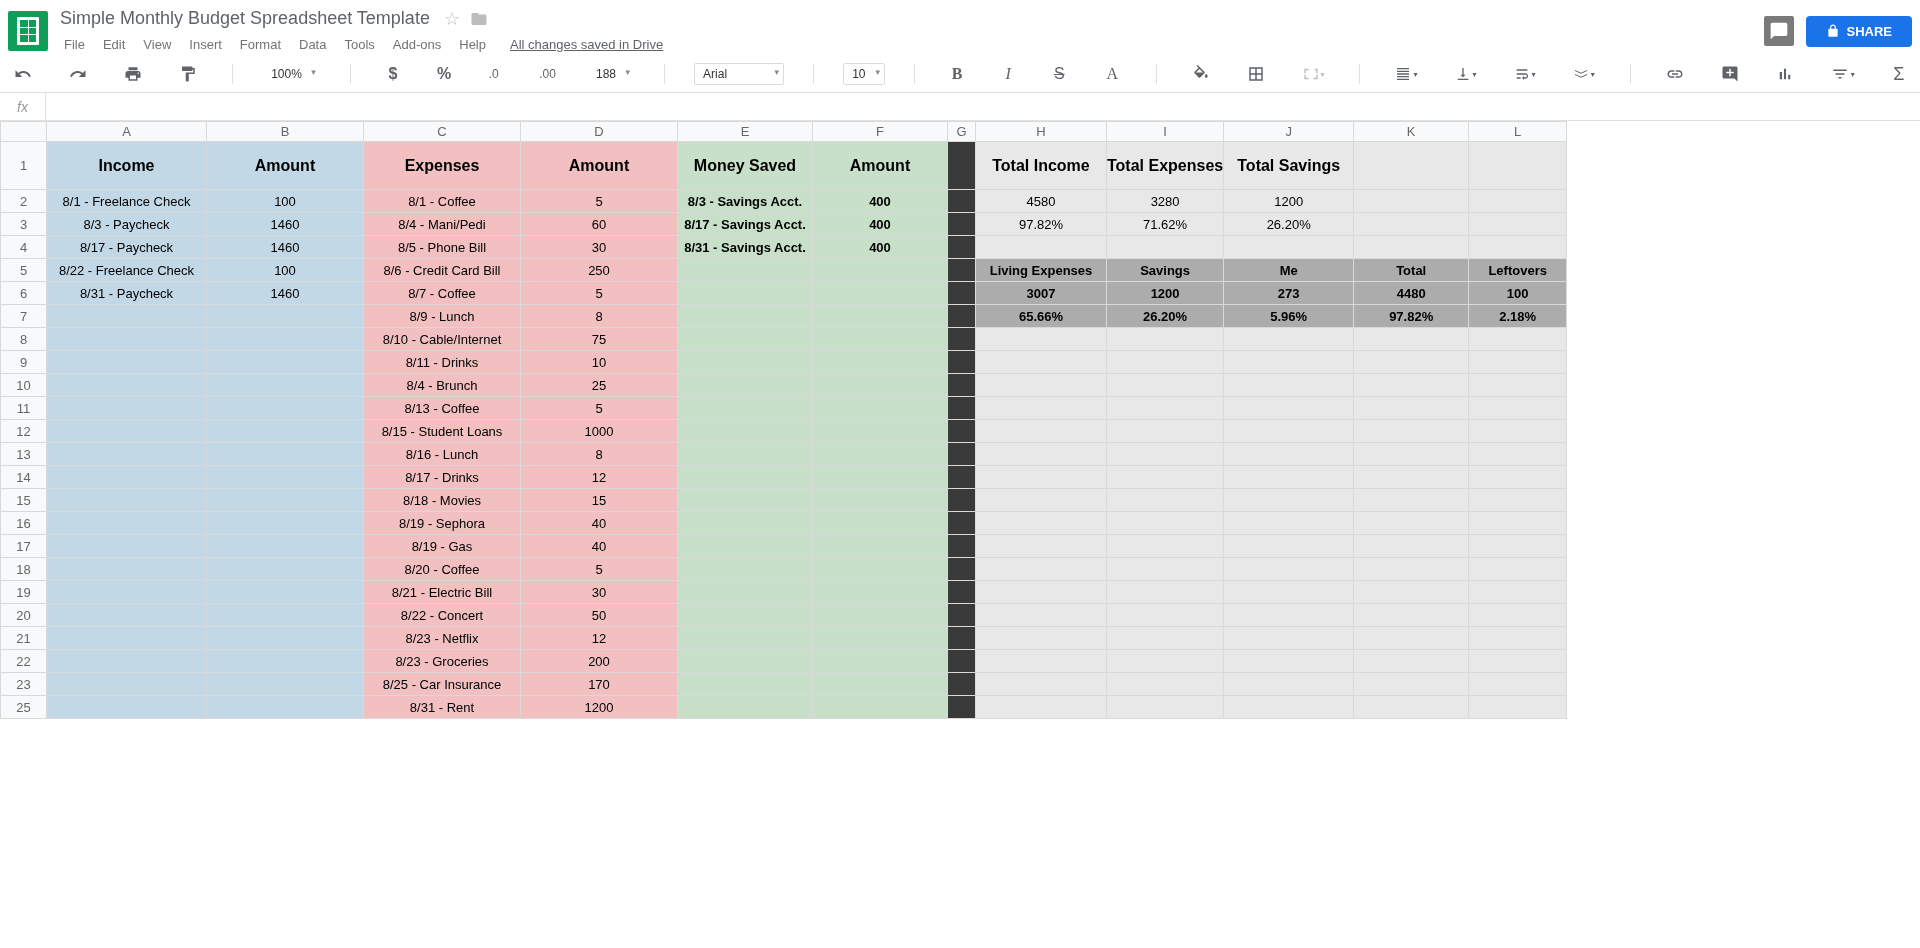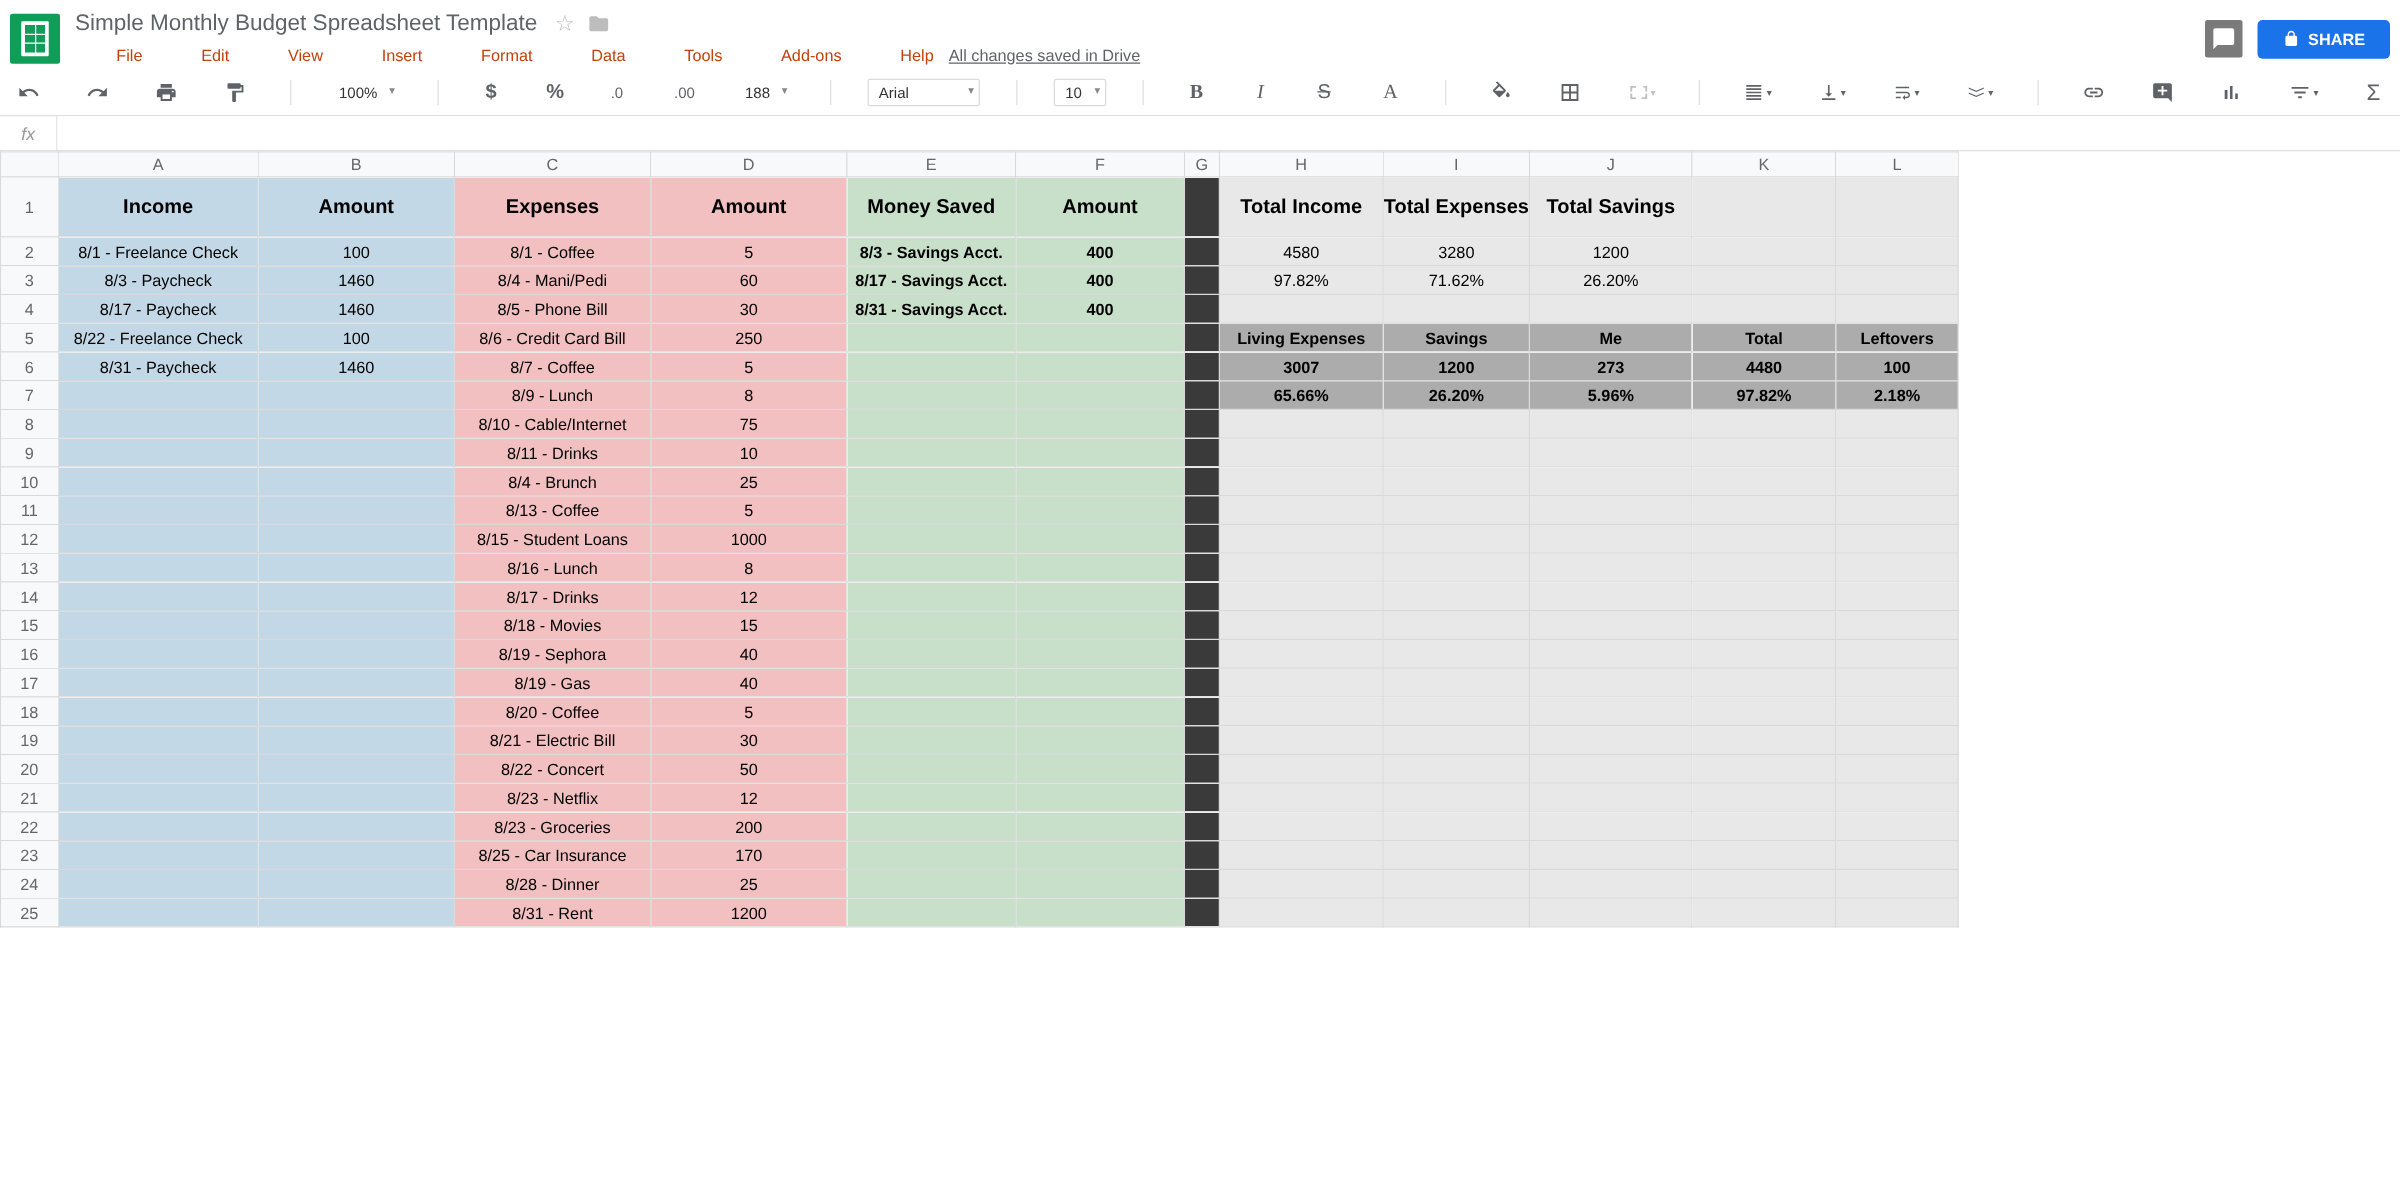--- a/index.html
+++ b/index.html
@@ -14,7 +14,7 @@
 .star-icon { color: #bdbdbd; font-size: 18px; cursor: pointer; }
 .folder-icon { color: #bdbdbd; font-size: 18px; cursor: pointer; }
 .menu-row { display: flex; align-items: center; gap: 2px; margin-top: 2px; }
-.menu-item { padding: 4px 8px; font-size: 13px; color: #c2410c; cursor: pointer; border-radius: 2px; margin-left: 29px; }
+.menu-item { padding: 4px 8px; font-size: 13px; color: #737373; cursor: pointer; border-radius: 2px; }
 .saved-text { margin-left: 2px; color: #5f6368; font-size: 13px; text-decoration: underline; cursor: pointer; }
 .comment-btn { width: 30px; height: 30px; background: #7a7a7a; color: #fff; display: flex; align-items: center; justify-content: center; border-radius: 2px; cursor: pointer; font-size: 18px; margin-right: 12px; }
 .share-btn { background: #1a73e8; color: #fff; padding: 8px 20px; border-radius: 4px; font-weight: bold; font-size: 13px; cursor: pointer; display: flex; align-items: center; gap: 6px; border: none; }

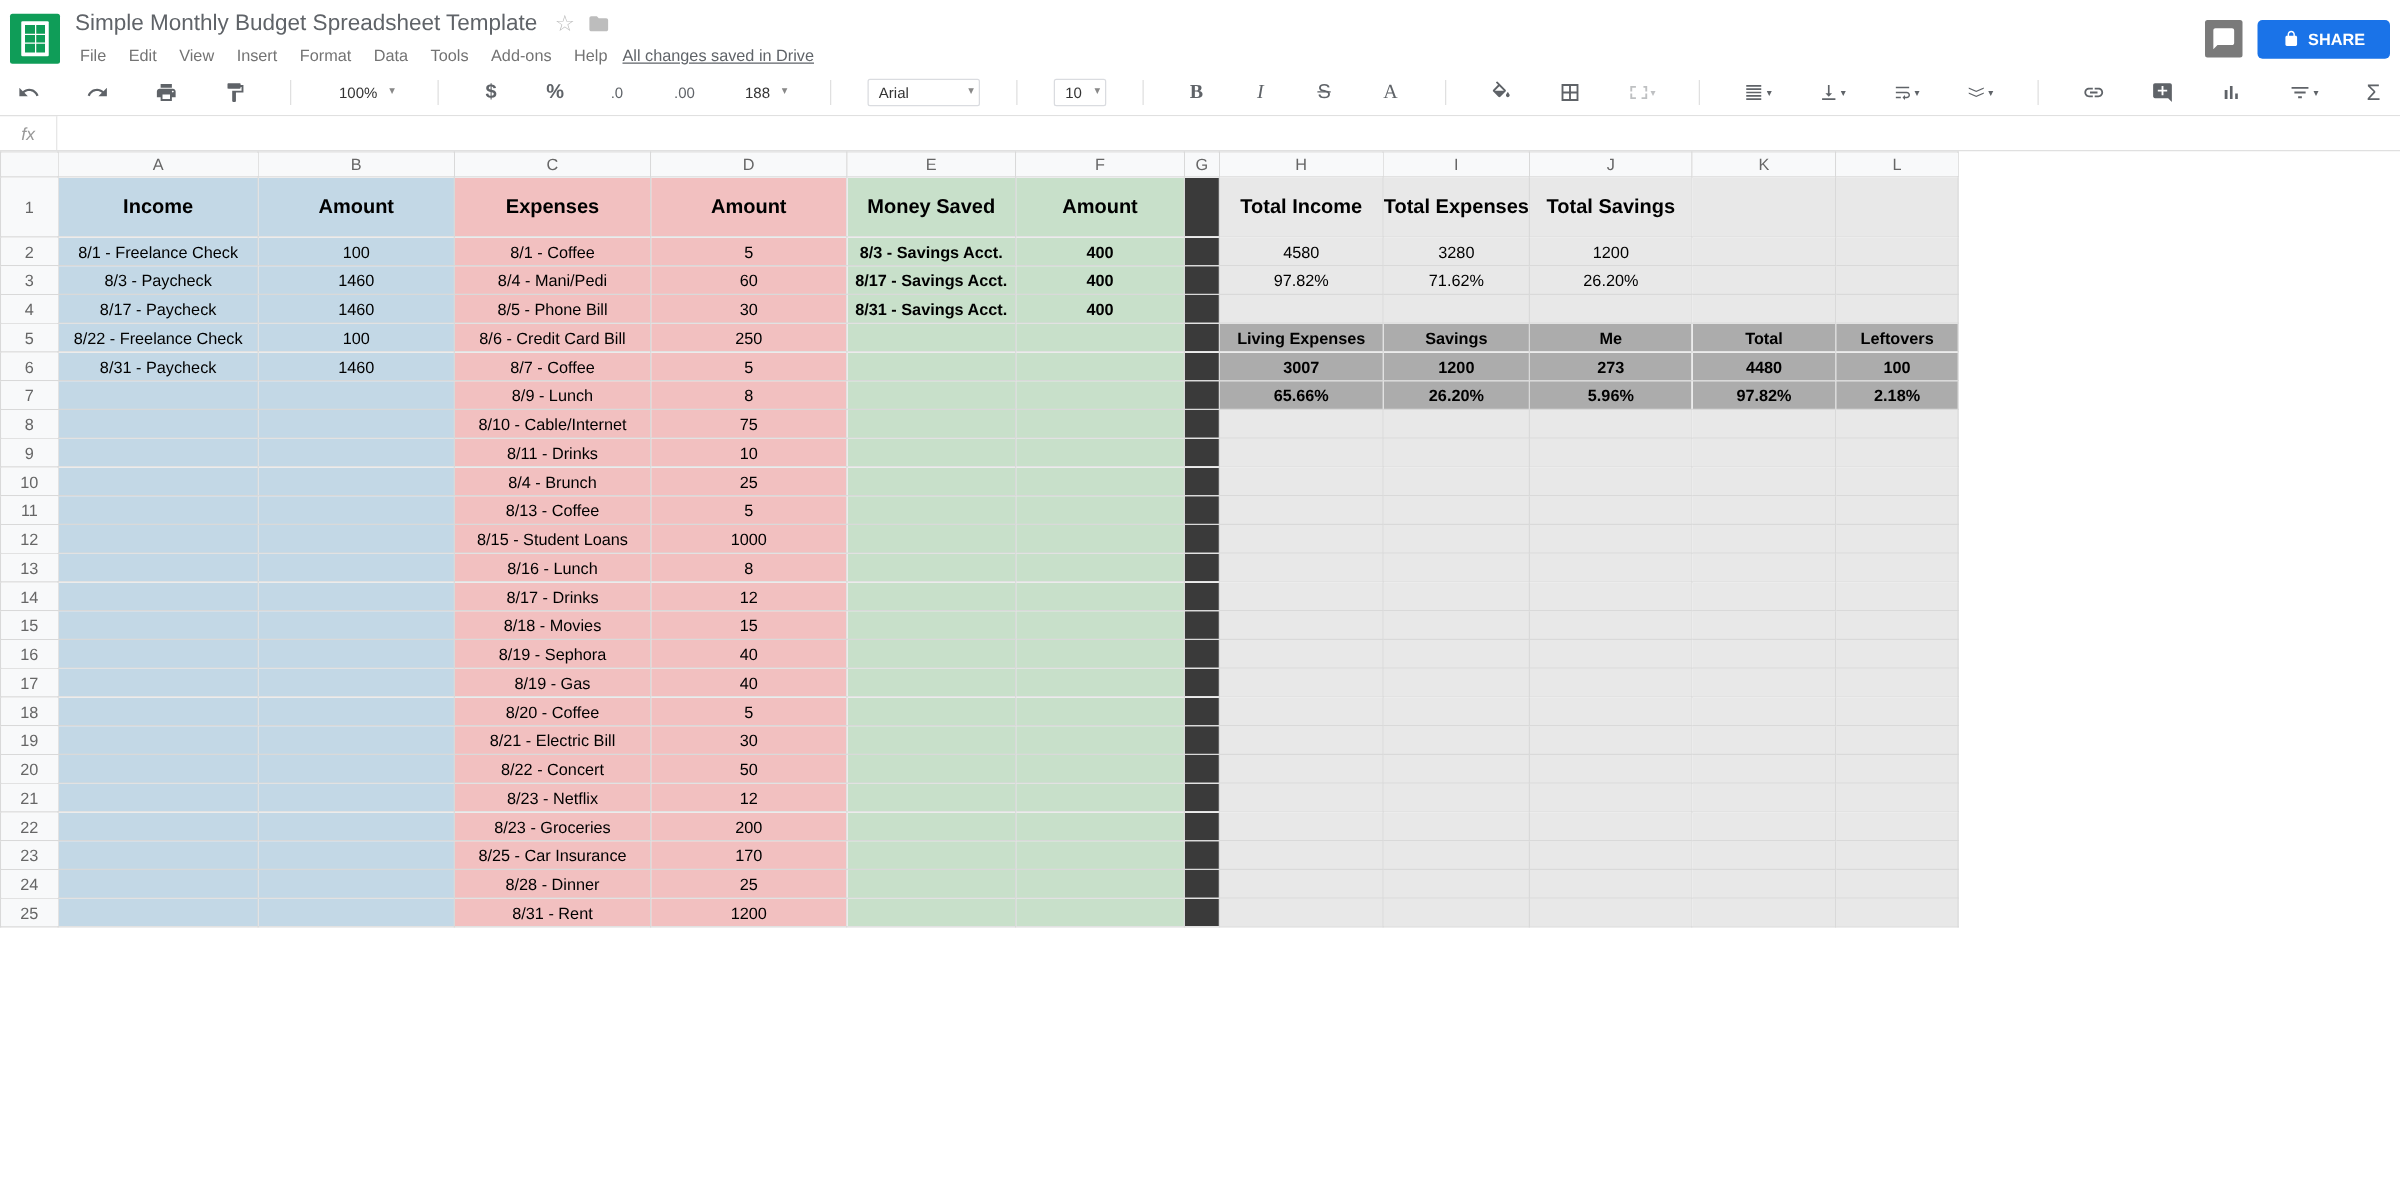--- a/index.html
+++ b/index.html
@@ -15,7 +15,7 @@
 .folder-icon { color: #bdbdbd; font-size: 18px; cursor: pointer; }
 .menu-row { display: flex; align-items: center; gap: 2px; margin-top: 2px; }
 .menu-item { padding: 4px 8px; font-size: 13px; color: #737373; cursor: pointer; border-radius: 2px; }
-.saved-text { margin-left: 2px; color: #5f6368; font-size: 13px; text-decoration: underline; cursor: pointer; }
+.saved-text { margin-left: 14px; color: #5f6368; font-size: 13px; text-decoration: underline; cursor: pointer; }
 .comment-btn { width: 30px; height: 30px; background: #7a7a7a; color: #fff; display: flex; align-items: center; justify-content: center; border-radius: 2px; cursor: pointer; font-size: 18px; margin-right: 12px; }
 .share-btn { background: #1a73e8; color: #fff; padding: 8px 20px; border-radius: 4px; font-weight: bold; font-size: 13px; cursor: pointer; display: flex; align-items: center; gap: 6px; border: none; }
 .toolbar { display: flex; align-items: center; padding: 5px 8px; border-bottom: 1px solid #e0e0e0; gap: 12px; justify-content: space-between; }

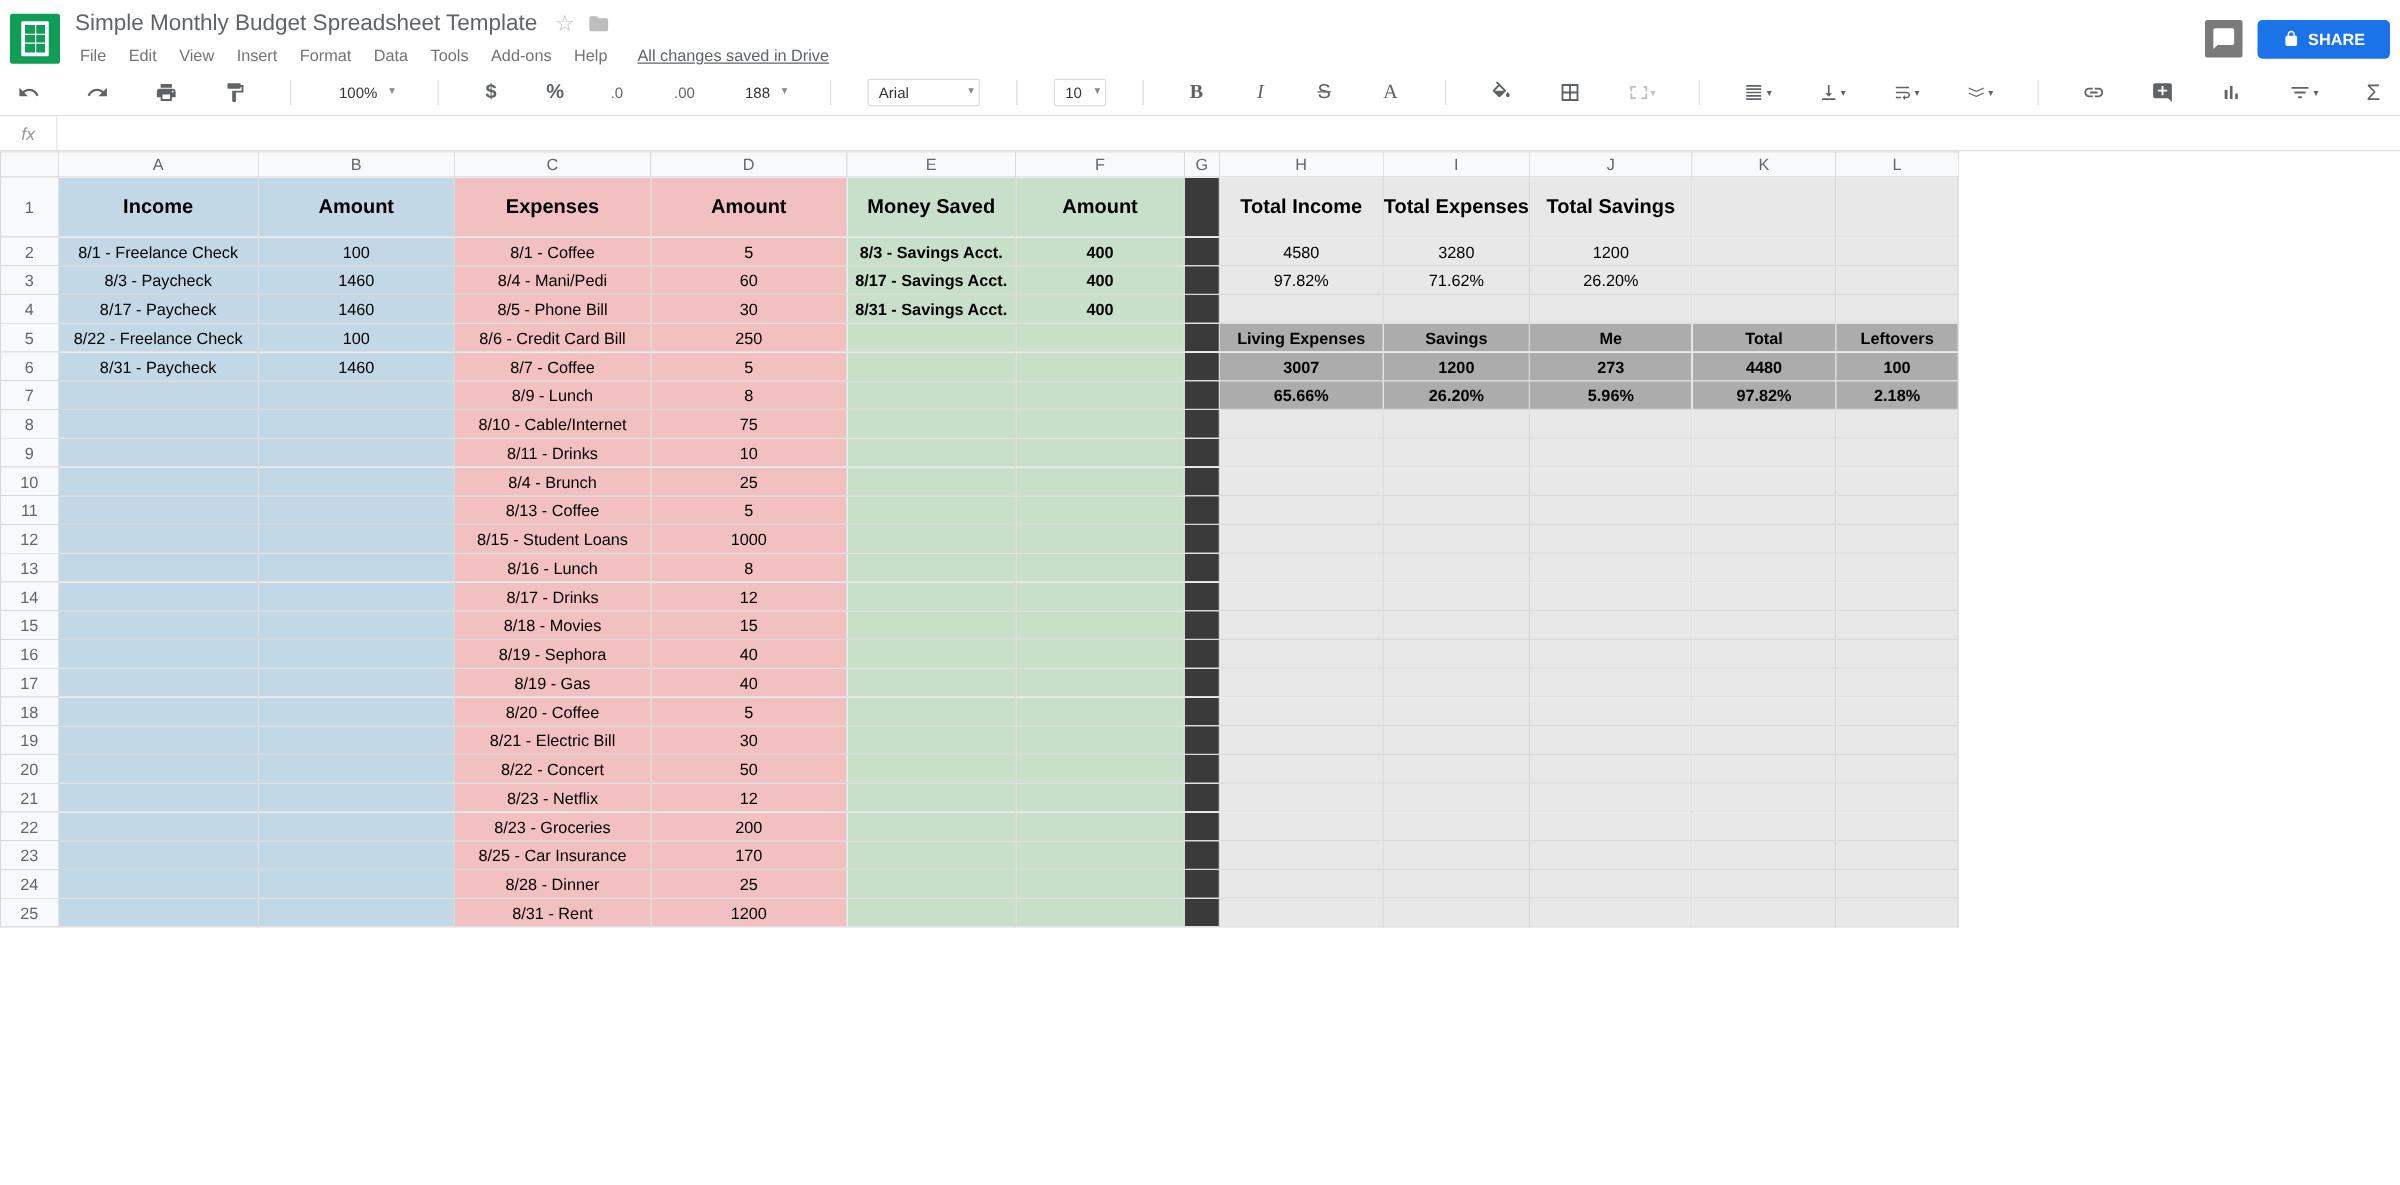--- a/index.html
+++ b/index.html
@@ -575,21 +575,6 @@
           <td class="c-L "></td>
         </tr>
         <tr class="">
-          <th class="row-hdr">24</th>
-          <td class="c-A "></td>
-          <td class="c-B "></td>
-          <td class="c-C ">8/28 - Dinner</td>
-          <td class="c-D ">25</td>
-          <td class="c-E "></td>
-          <td class="c-F "></td>
-          <td class="c-G "></td>
-          <td class="c-H "></td>
-          <td class="c-I "></td>
-          <td class="c-J "></td>
-          <td class="c-K "></td>
-          <td class="c-L "></td>
-        </tr>
-        <tr class="">
           <th class="row-hdr">25</th>
           <td class="c-A "></td>
           <td class="c-B "></td>

